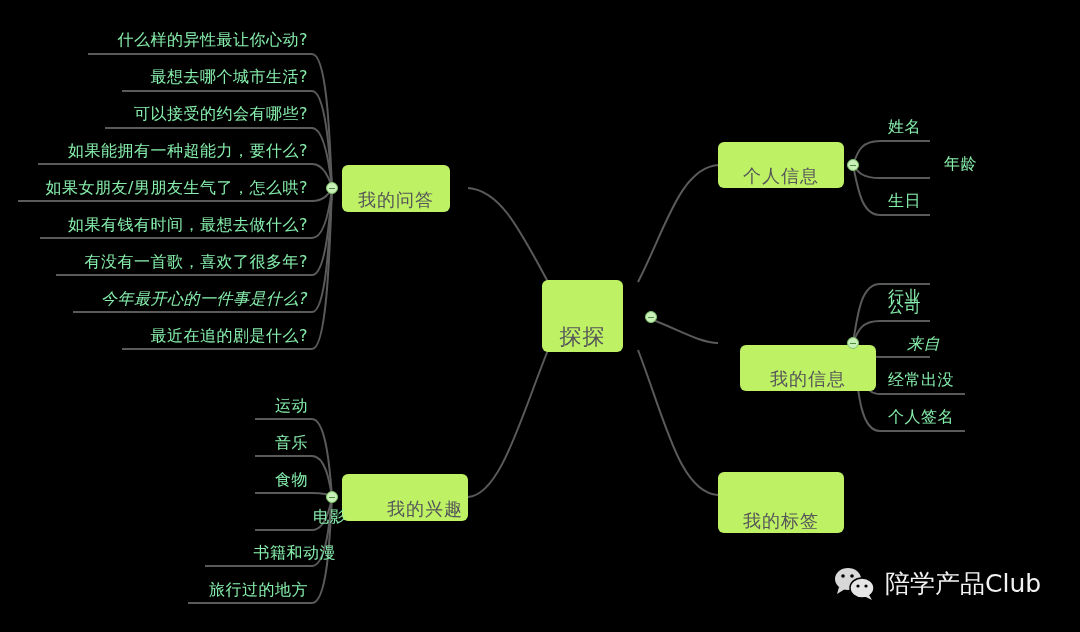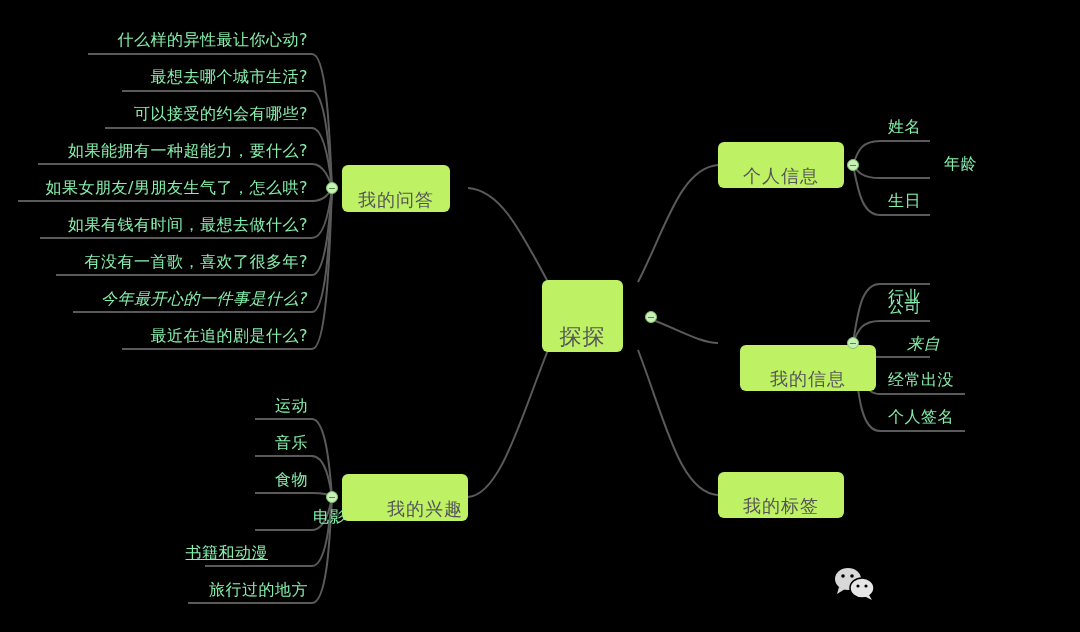--- a/index.html
+++ b/index.html
@@ -96,7 +96,7 @@
 </div>
 <div class="toggle" style="left:847px; top:337px;"></div>
 
-<div class="node" style="left:718px; top:472px; width:126px; height:46px;">
+<div class="node" style="left:718px; top:472px; width:126px; height:61px;">
   <span>我的标签</span>
 </div>
 

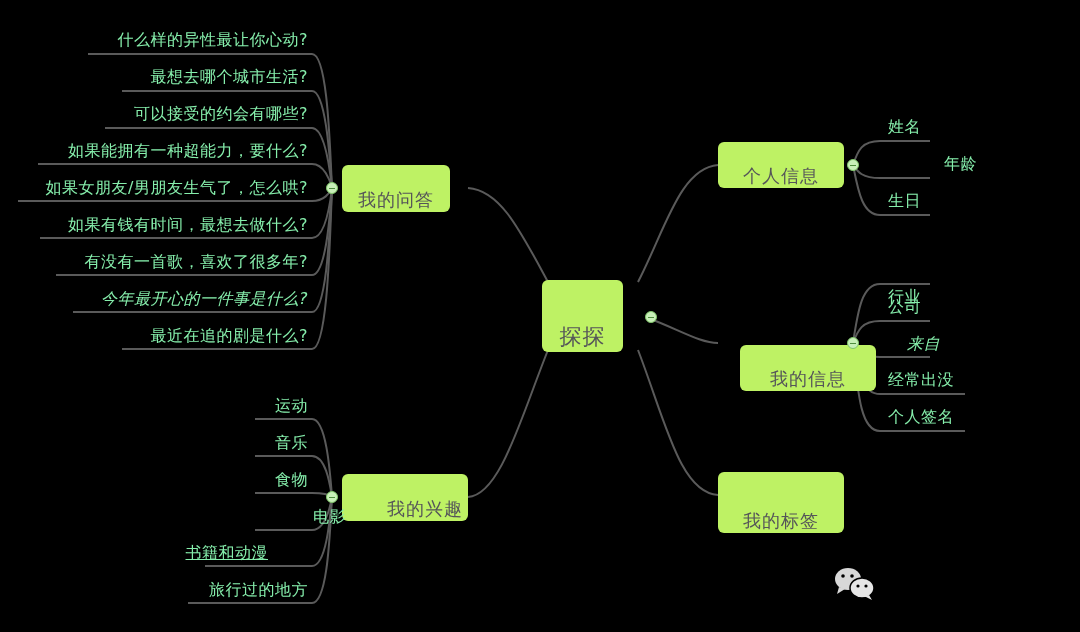--- a/index.html
+++ b/index.html
@@ -114,7 +114,7 @@
 <div class="leaf" style="right:772px; top:433px;">音乐</div>
 <div class="leaf" style="right:772px; top:470px;">食物</div>
 <div class="leaf" style="right:734px; top:507px;">电影</div>
-<div class="leaf" style="right:812px; top:543px;text-decoration:underline;">书籍和动漫</div>
+<div class="leaf" style="right:744px; top:543px;">书籍和动漫</div>
 <div class="leaf" style="right:772px; top:580px;">旅行过的地方</div>
 
 <div class="leaf right" style="left:888px; top:117px;">姓名</div>

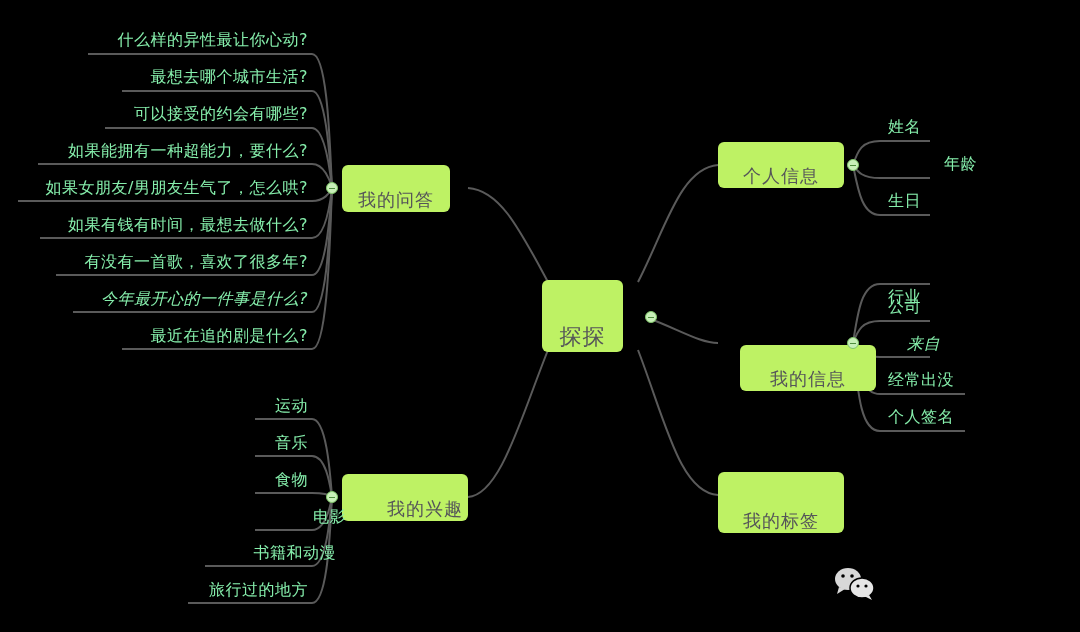--- a/index.html
+++ b/index.html
@@ -140,6 +140,7 @@
       <circle cx="33" cy="21" r="1.6" fill="#000"></circle>
     </svg>
   </span>
+  <span>陪学产品Club</span>
 </div>
 
 </body></html>

